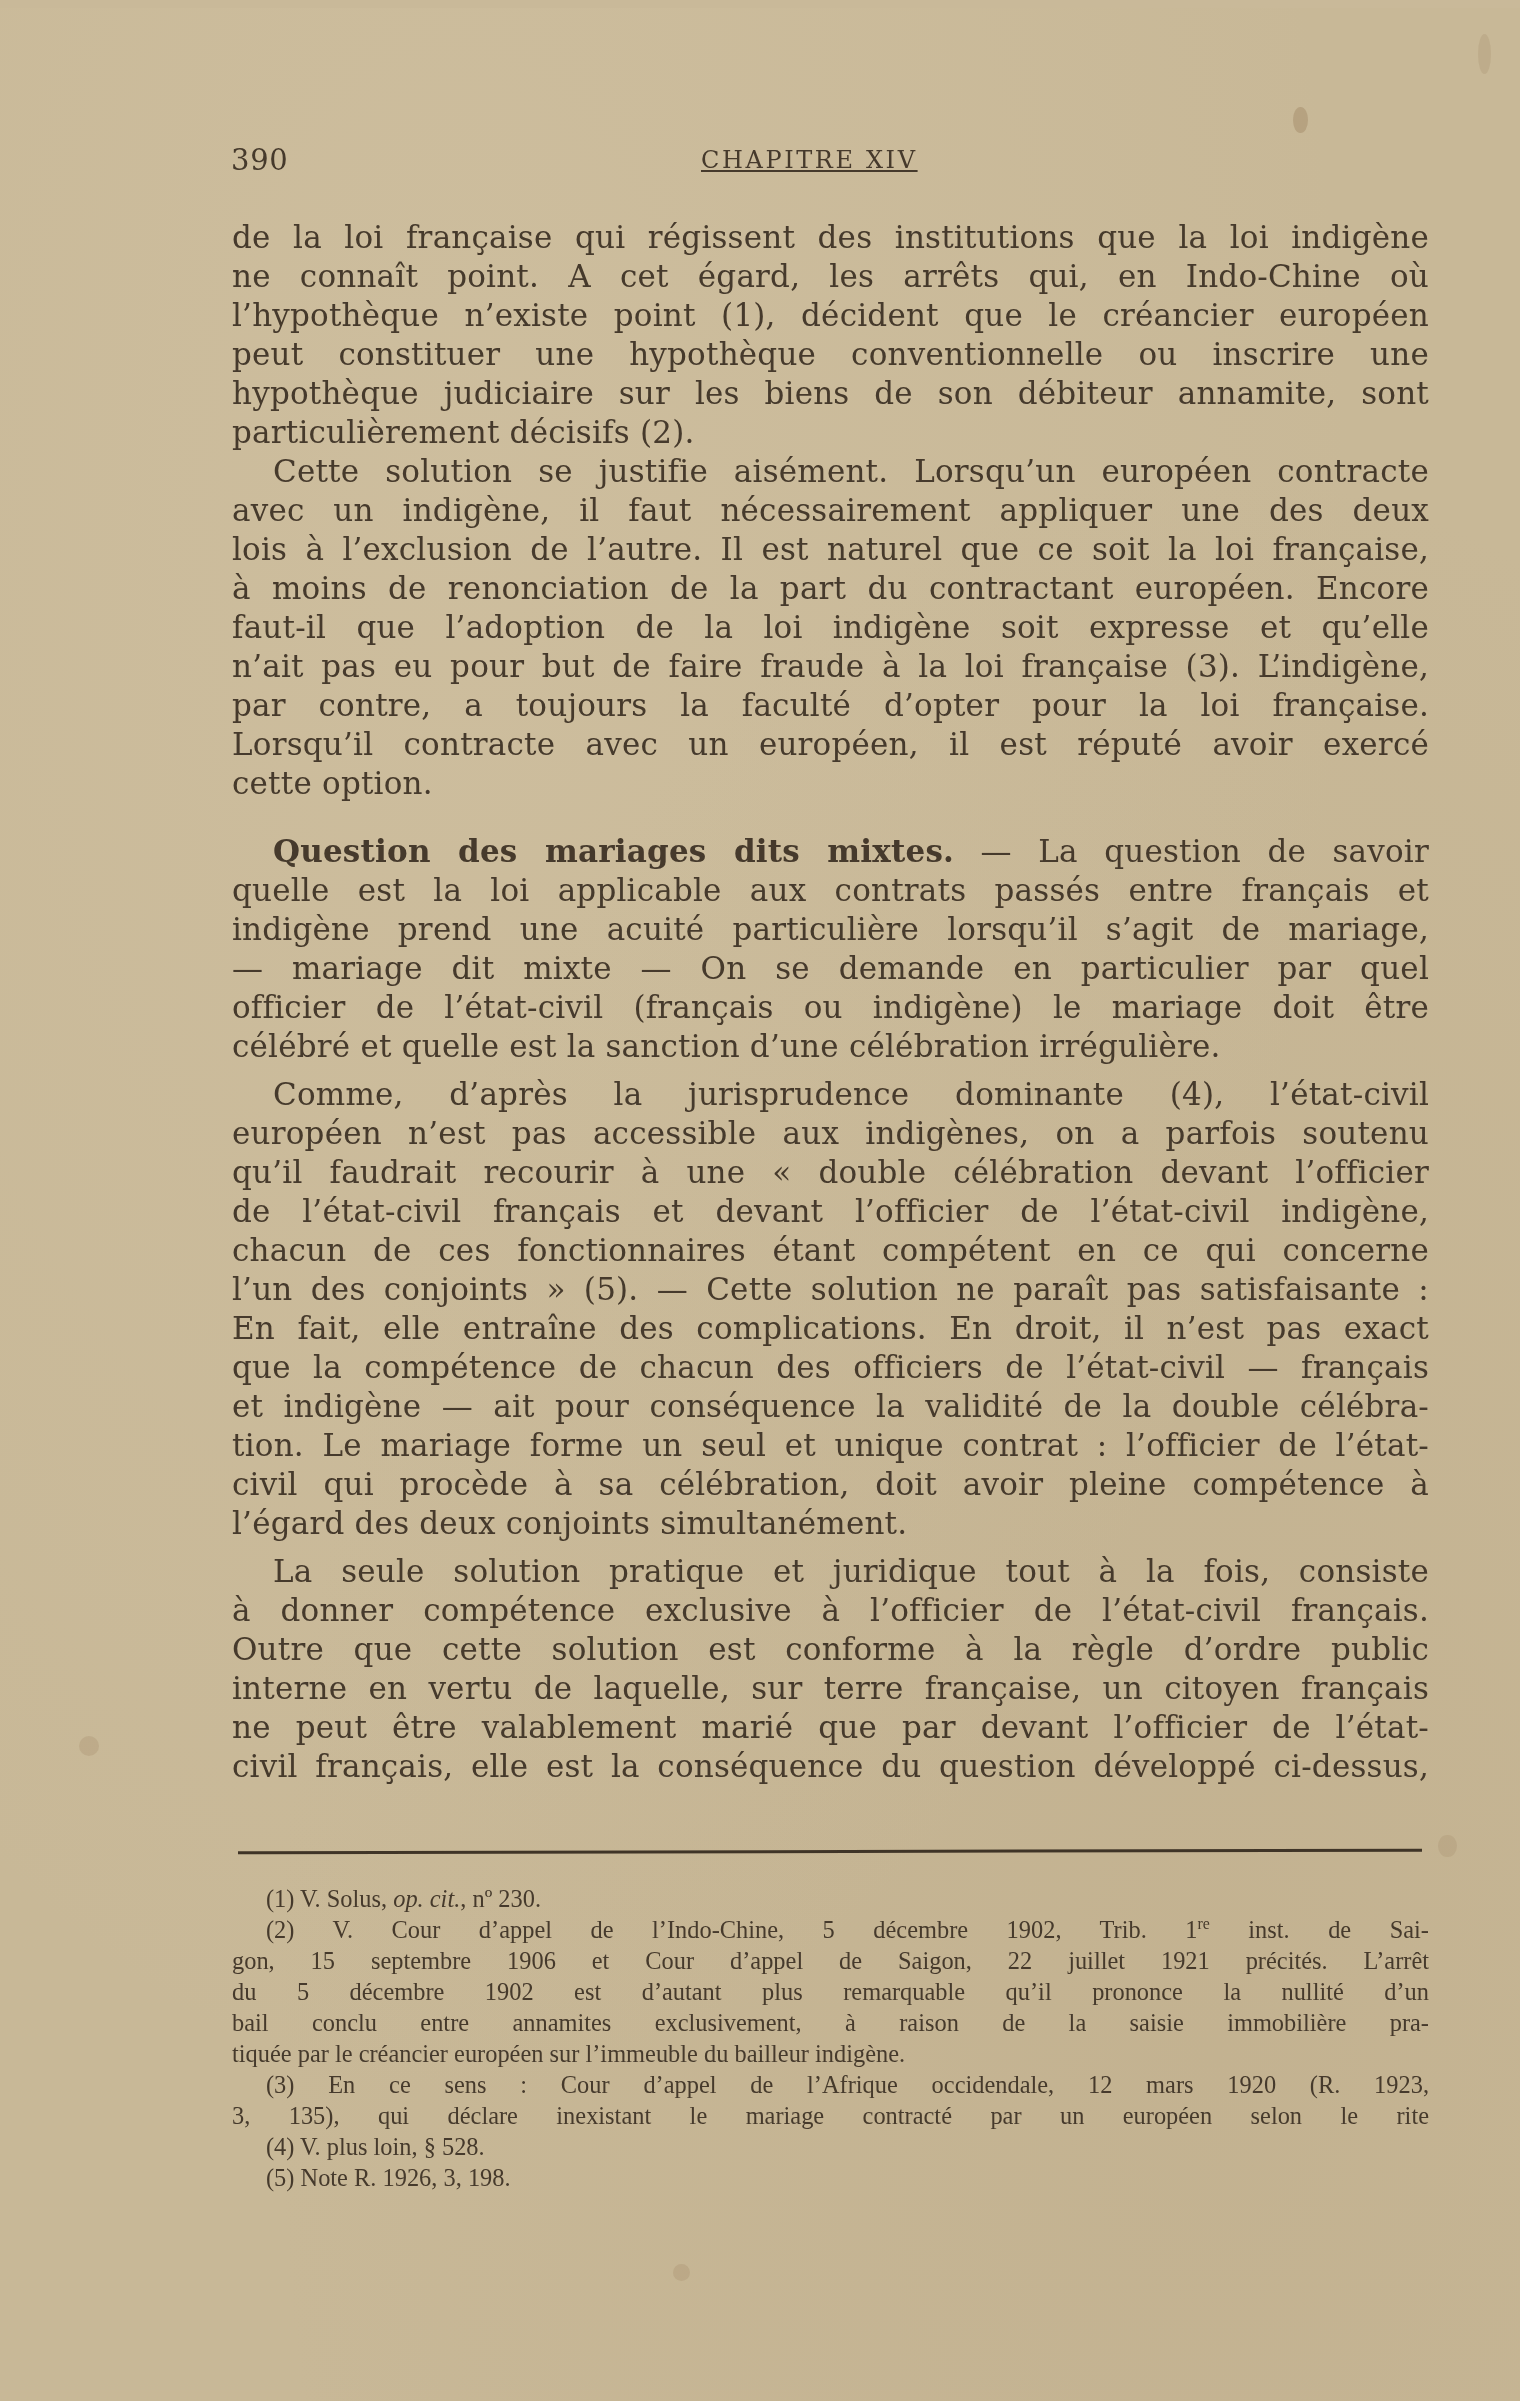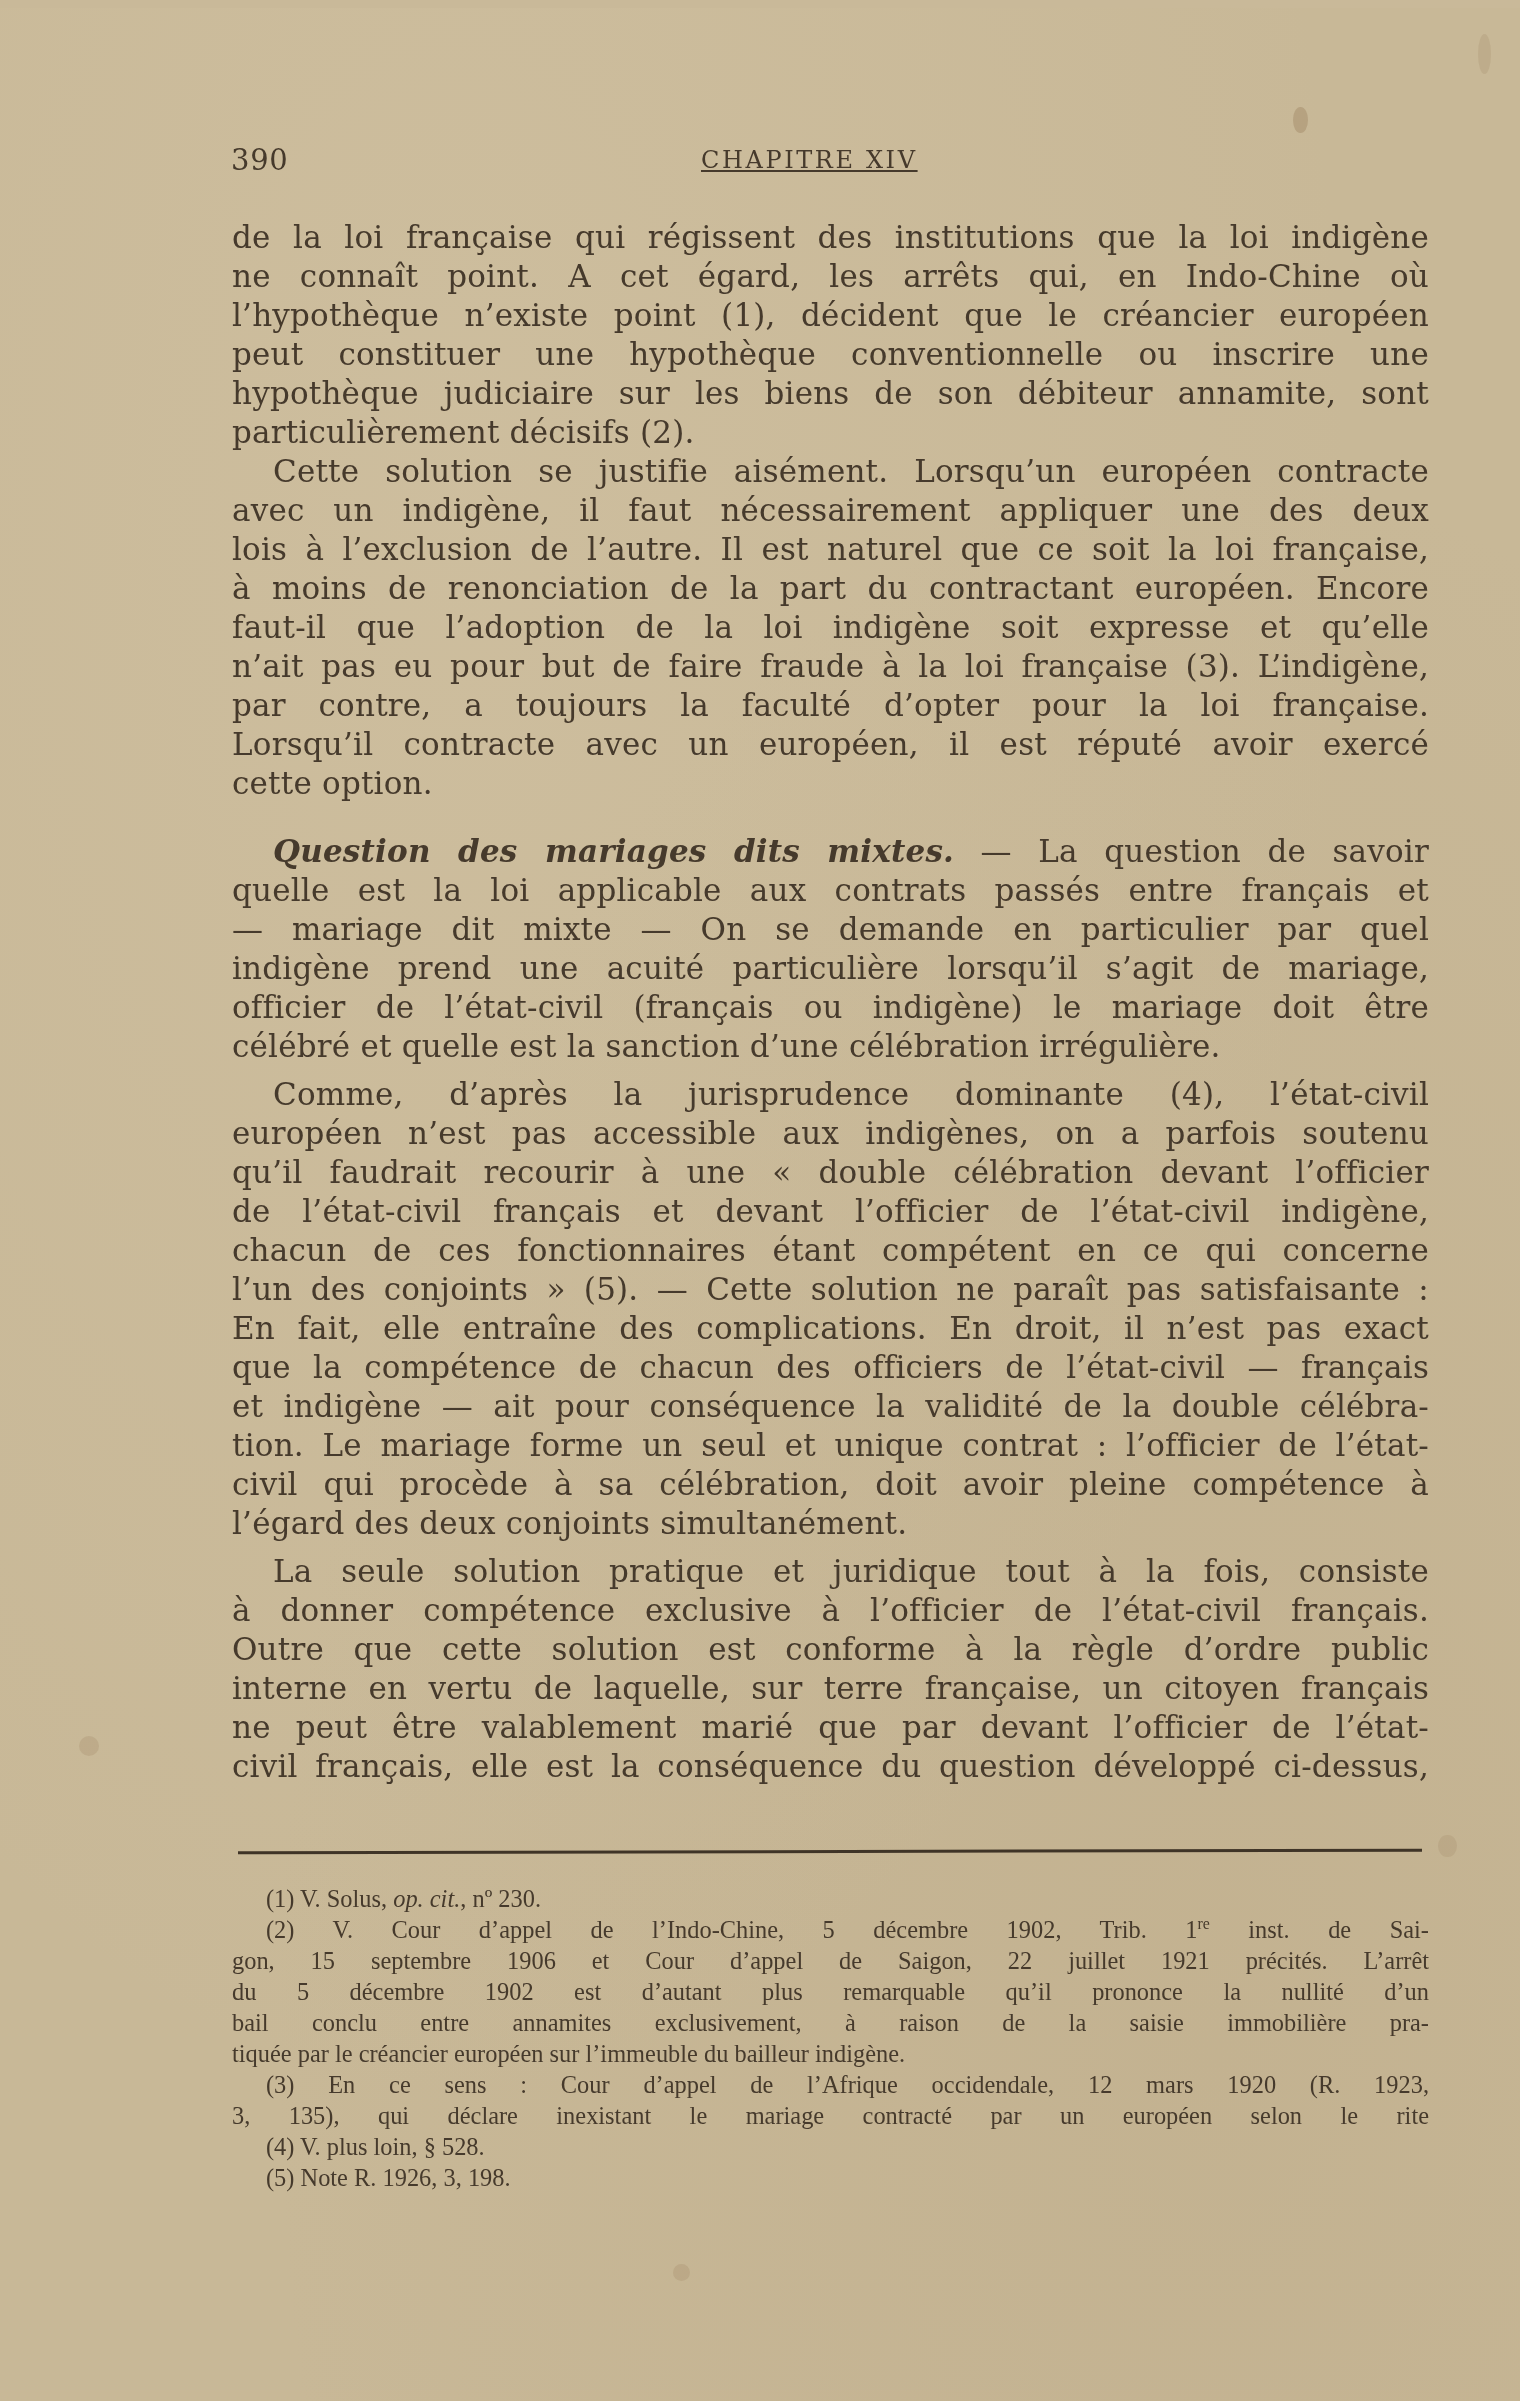--- a/index.html
+++ b/index.html
@@ -32,7 +32,7 @@
   .line.indent { padding-left: 41px; }
   .gap { display: block; height: 29px; }
   .para-gap { display: block; height: 9.2px; }
-  .heading { font-weight: bold; font-style: italic; }
+  .heading { font-weight: bold; }
   .rule { position: absolute; left: 238px; top: 1842px; width: 1184px; height: 2.6px; background: #3f3427; transform: rotate(-0.12deg); }
   .footnotes { position: absolute; left: 232px; top: 1875px; width: 1197px; }
   .fn-line {

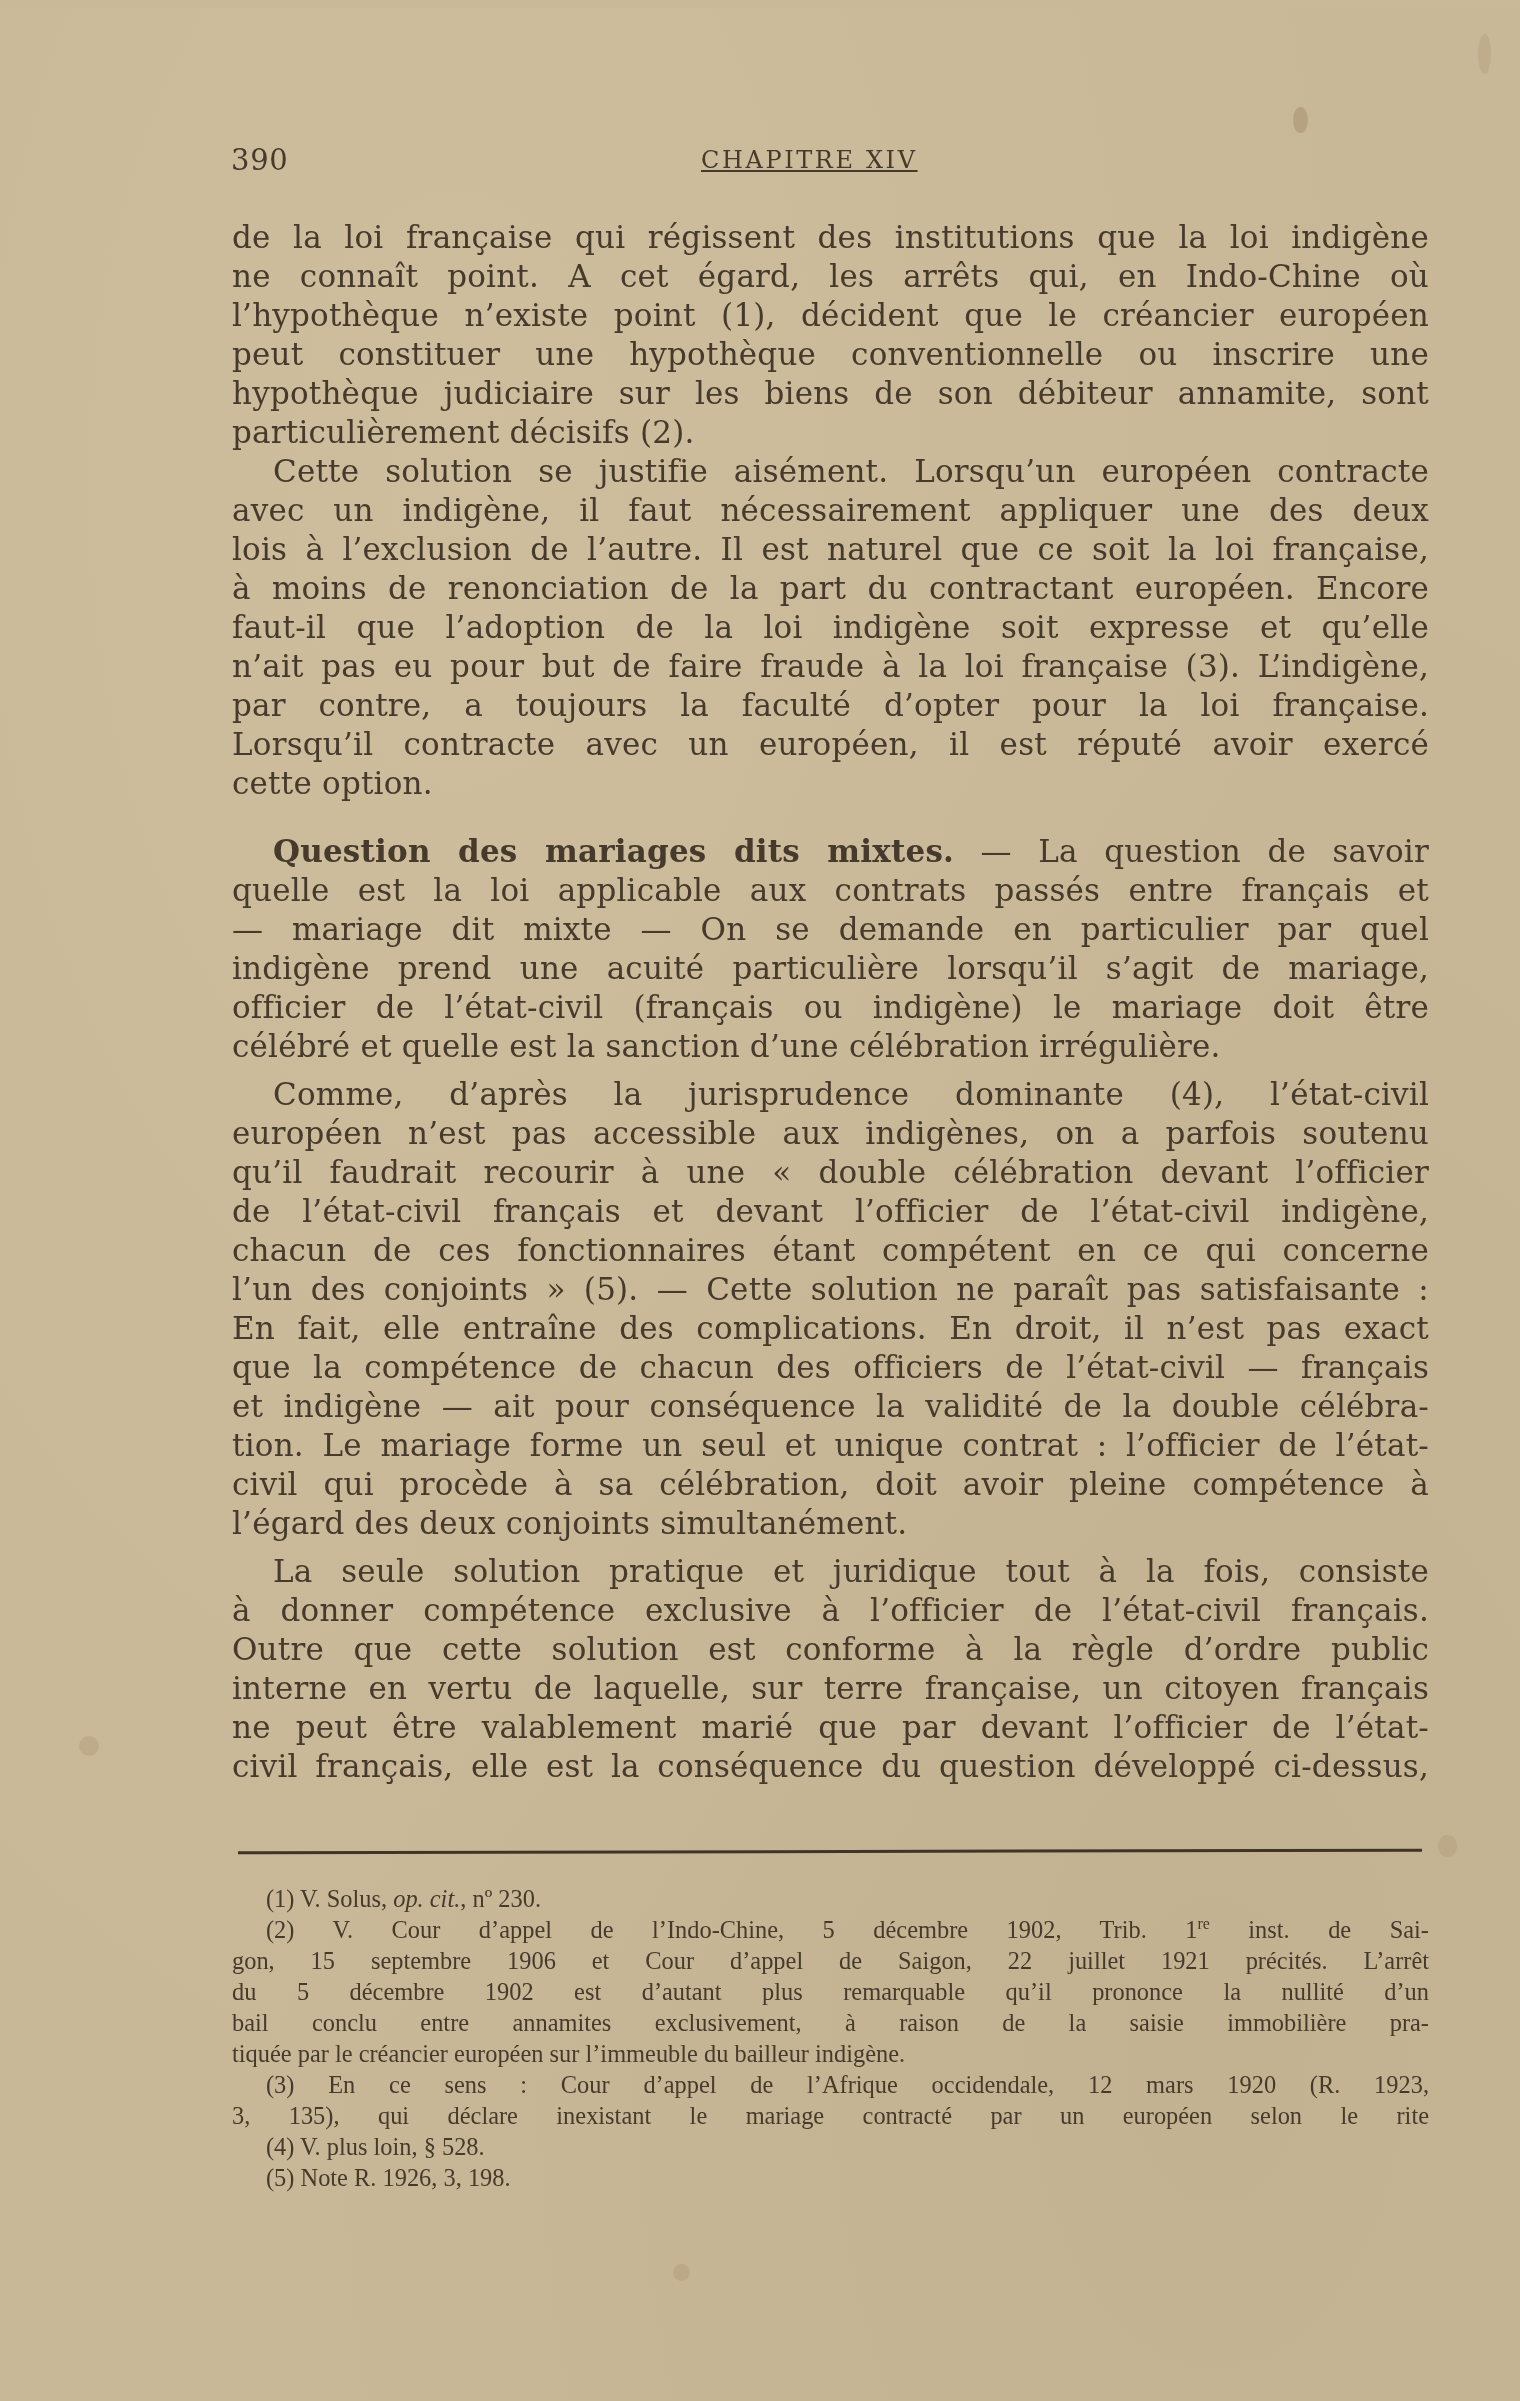--- a/index.html
+++ b/index.html
@@ -85,8 +85,8 @@
     <div>
       <span class="line indent"><span class="heading">Question des mariages dits mixtes.</span><span> — La question de savoir</span></span>
       <span class="line">quelle est la loi applicable aux contrats passés entre français et</span>
+      <span class="line">indigène prend une acuité particulière lorsqu’il s’agit de mariage,</span>
       <span class="line">— mariage dit mixte — On se demande en particulier par quel</span>
-      <span class="line">indigène prend une acuité particulière lorsqu’il s’agit de mariage,</span>
       <span class="line">officier de l’état-civil (français ou indigène) le mariage doit être</span>
       <span class="line last">célébré et quelle est la sanction d’une célébration irrégulière.</span>
     </div>

